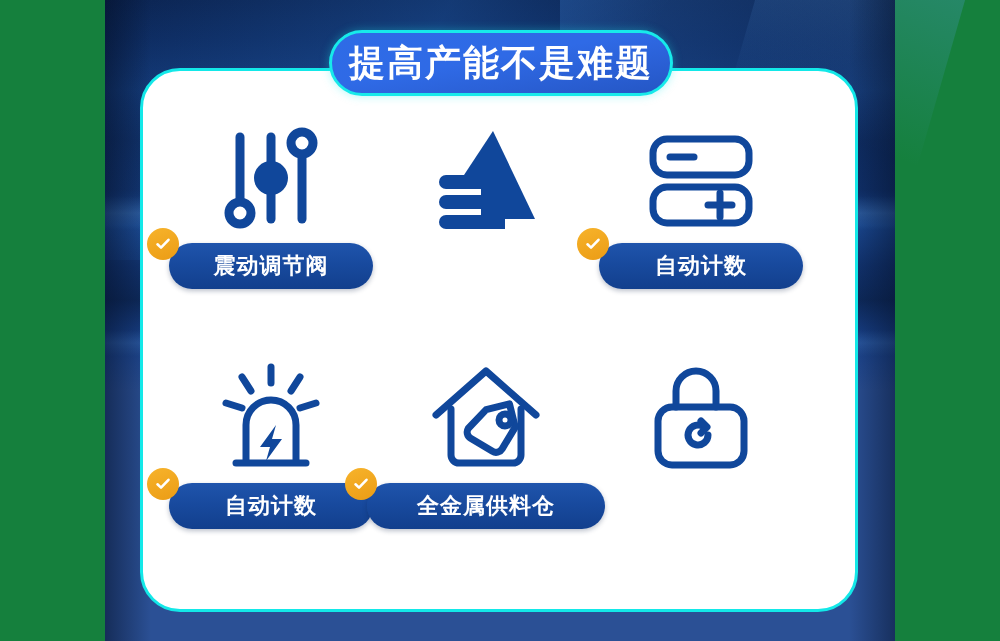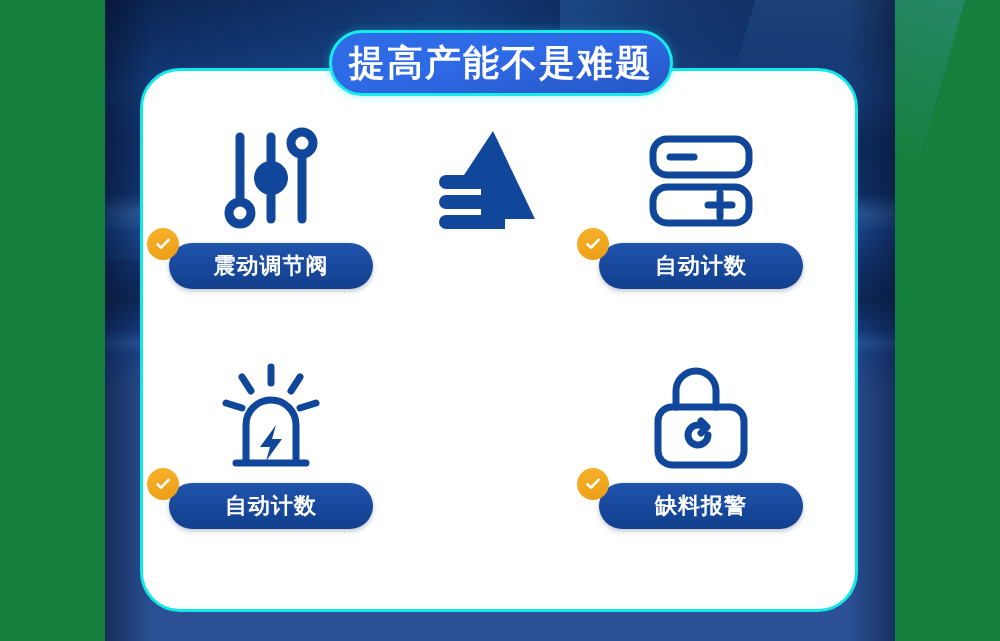--- a/index.html
+++ b/index.html
@@ -234,6 +234,28 @@
       </div>
     </div>
 
+    <div class="cell c4">
+      <div class="icon-wrap">
+        <svg width="110" height="110" viewBox="0 0 110 110">
+          <g stroke="#10479b" stroke-width="7" stroke-linecap="round" stroke-linejoin="round" fill="none">
+            <path d="M5 52 L55 8 L105 52"></path>
+            <path d="M20 46 V92 a8 8 0 0 0 8 8 H82 a8 8 0 0 0 8 -8 V46"></path>
+            <path d="M60 46 L84 46 L84 70 L66 88 a7 7 0 0 1 -10 0 L38 70 a7 7 0 0 1 0 -10 Z" transform="rotate(-14 60 66)"></path>
+            <circle cx="74" cy="57" r="6"></circle>
+          </g>
+        </svg>
+      </div>
+      <div class="label-wrap">
+        <div class="label-pill wide">
+          <span class="check-badge">
+            <svg width="18" height="18" viewBox="0 0 18 18">
+              <path d="M3.5 9.3 L7 12.6 L14.5 4.8" stroke="#ffffff" stroke-width="2.6" fill="none" stroke-linecap="round" stroke-linejoin="round"></path>
+            </svg>
+          </span>
+          <span class="label-text">全金属供料仓</span>
+        </div>
+      </div>
+    </div>
 
     <div class="cell c5">
       <div class="icon-wrap">

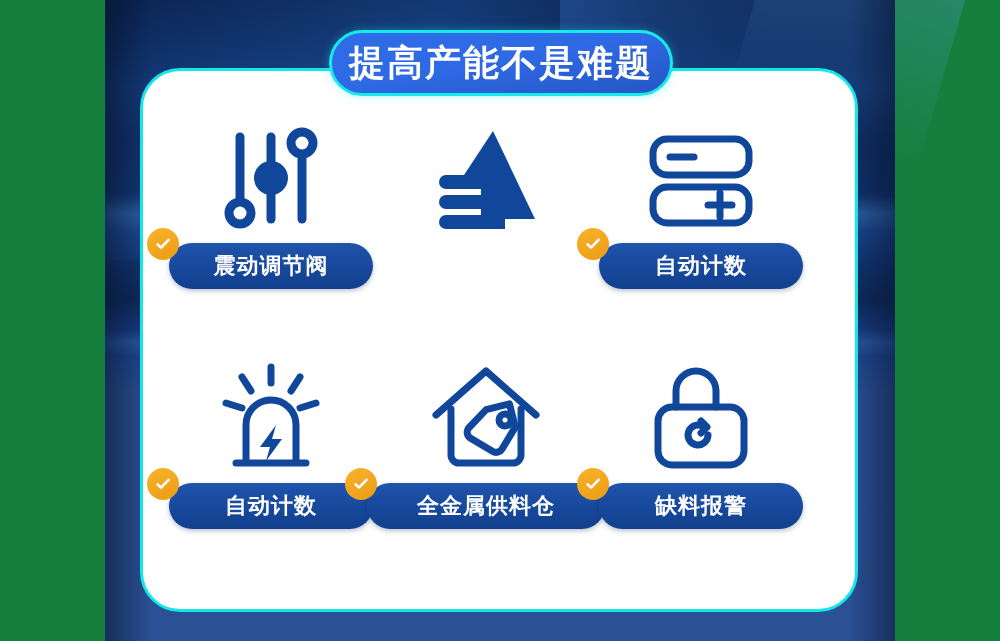--- a/index.html
+++ b/index.html
@@ -268,16 +268,6 @@
           </g>
         </svg>
       </div>
-      <div class="label-wrap">
-        <div class="label-pill">
-          <span class="check-badge">
-            <svg width="18" height="18" viewBox="0 0 18 18">
-              <path d="M3.5 9.3 L7 12.6 L14.5 4.8" stroke="#ffffff" stroke-width="2.6" fill="none" stroke-linecap="round" stroke-linejoin="round"></path>
-            </svg>
-          </span>
-          <span class="label-text">缺料报警</span>
-        </div>
-      </div>
     </div>
 
   </div>

